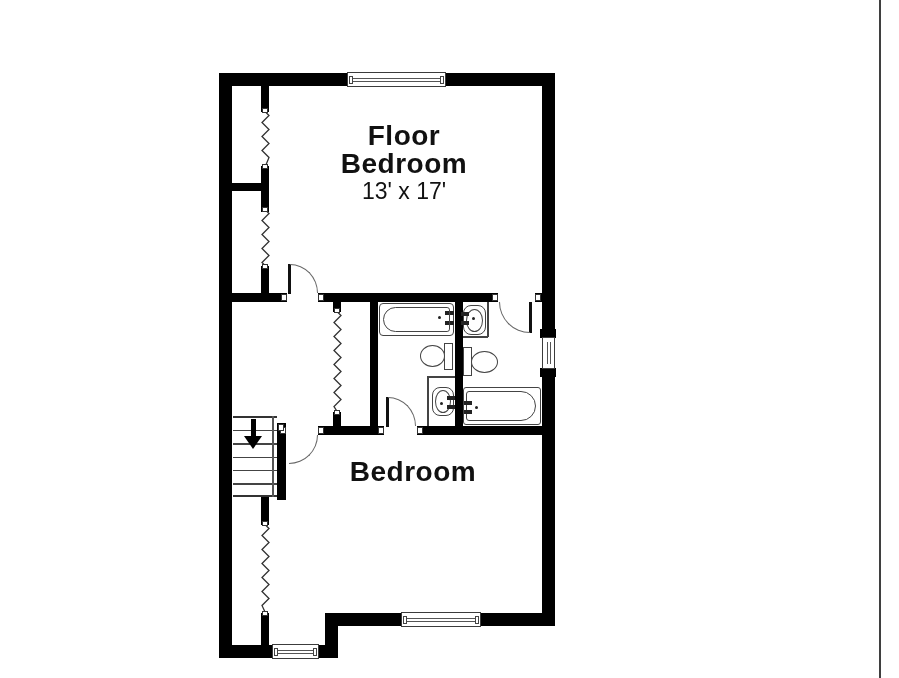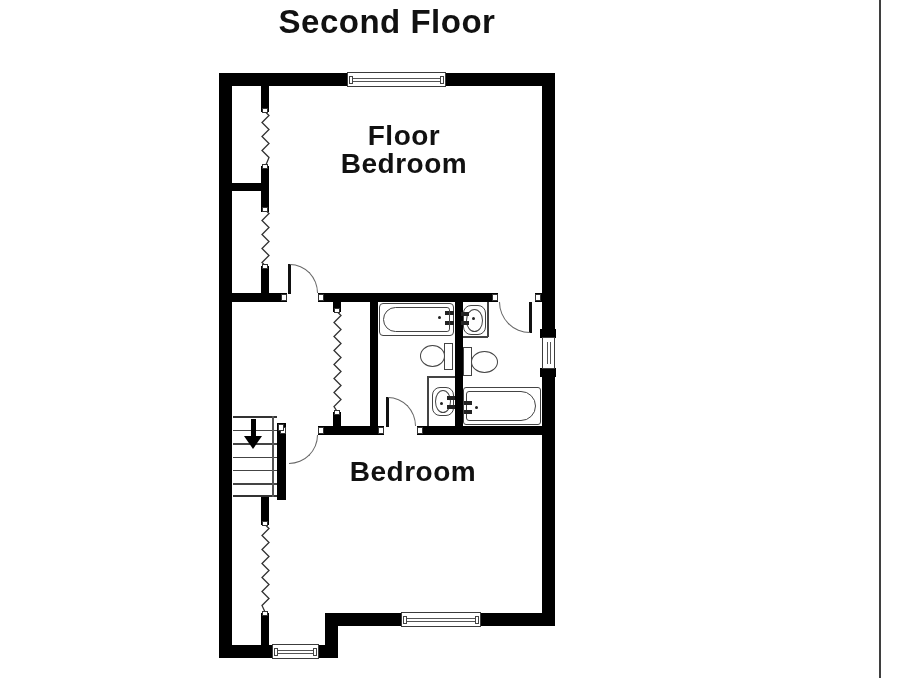--- a/index.html
+++ b/index.html
@@ -50,7 +50,6 @@
 
 <div id="canvas">
 
-  <div id="title">Second Floor</div>
 
   <div>
 

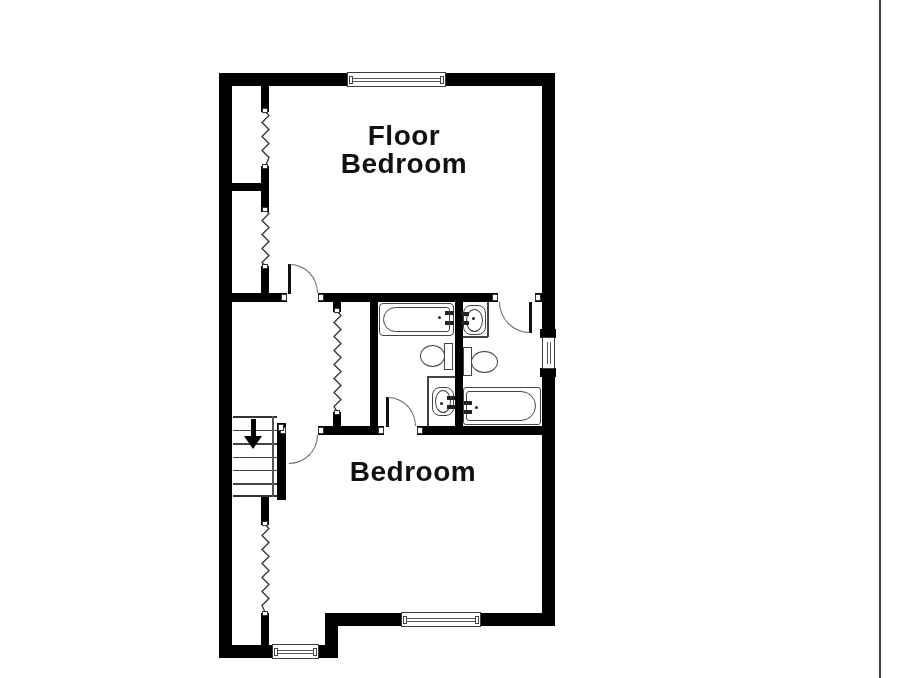--- a/index.html
+++ b/index.html
@@ -194,6 +194,7 @@
     <div class="room-label" style="left:404px;top:122px;">
       <div class="rm-name">Floor</div>
       <div class="rm-name">Bedroom</div>
+      <div class="rm-dims">13' x 17'</div>
     </div>
     <div class="room-label" style="left:413px;top:458px;">
       <div class="rm-name">Bedroom</div>

